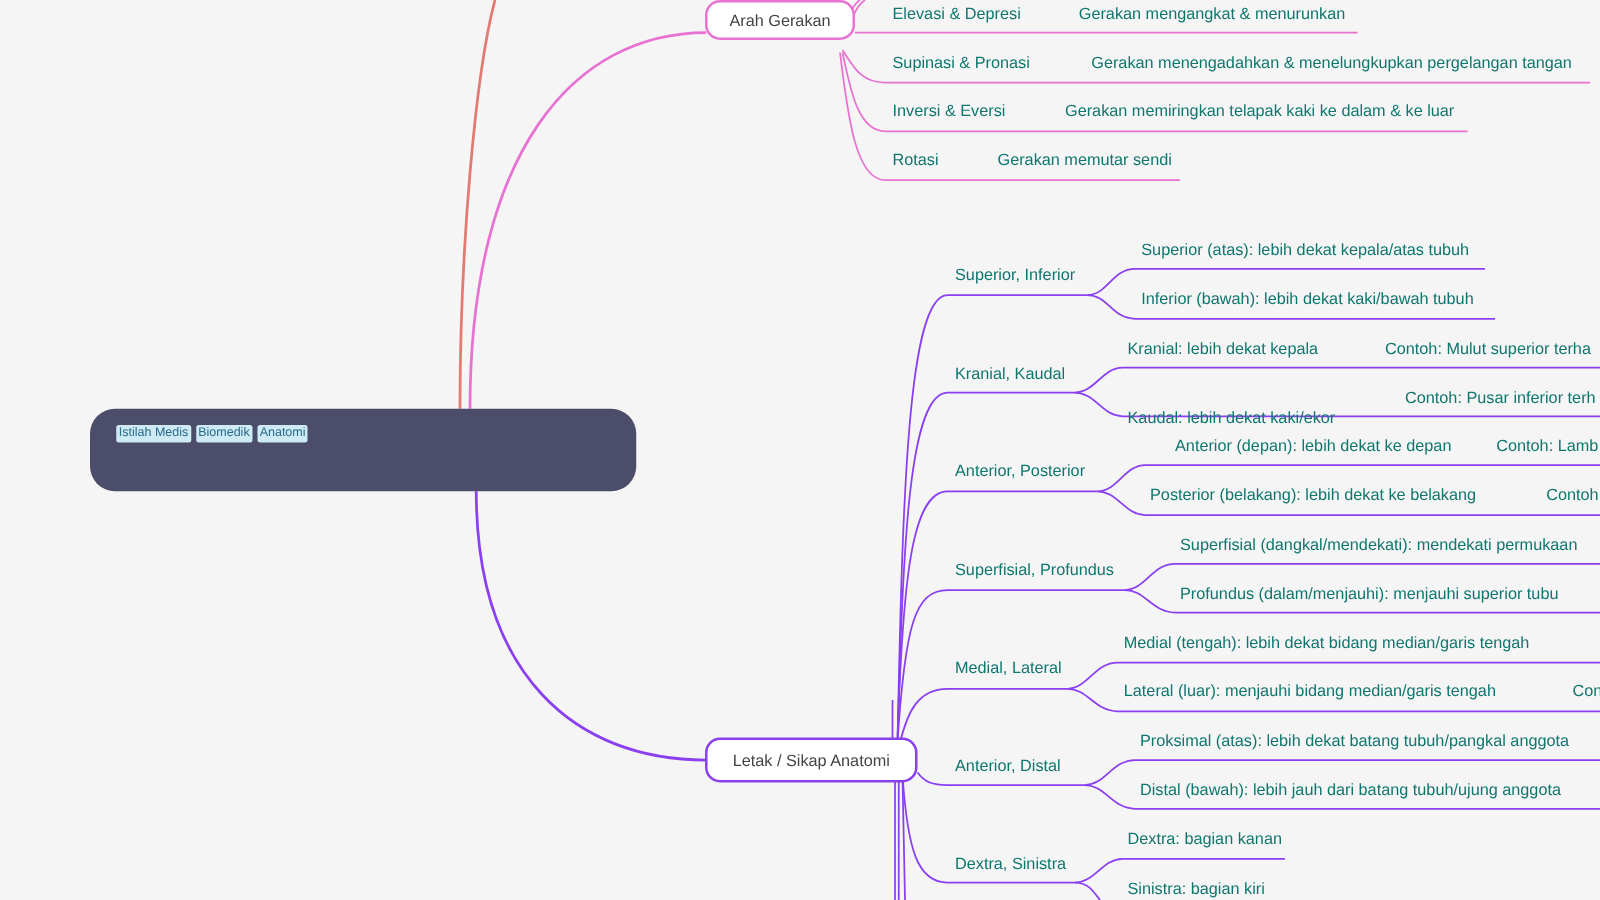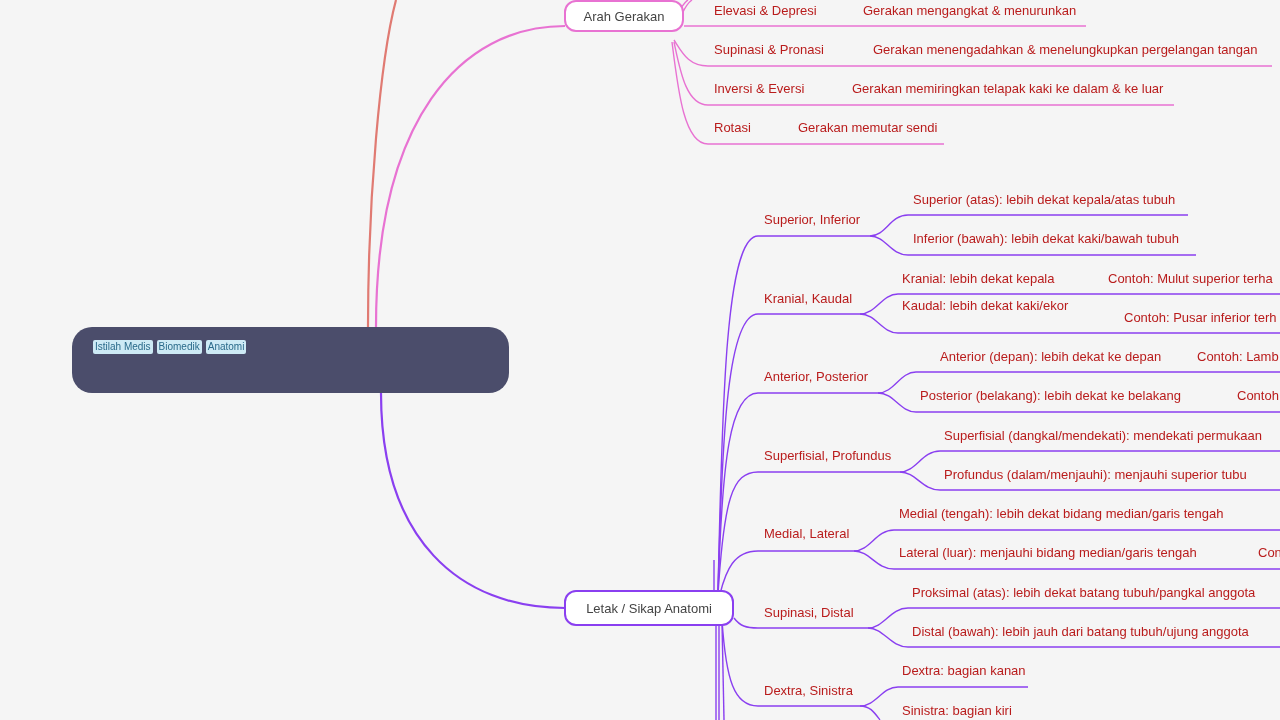--- a/index.html
+++ b/index.html
@@ -32,7 +32,7 @@
   }
   .branch.pink { border: 2px solid #e872d2; }
   .branch.purple { border: 2px solid #8a3ff0; }
-  .lbl { position: absolute; font-size: 13px; color: #b91c1c; white-space: nowrap; line-height: 16px; }
+  .lbl { position: absolute; font-size: 13px; color: #0f766e; white-space: nowrap; line-height: 16px; }
 </style>
 </head>
 <body>

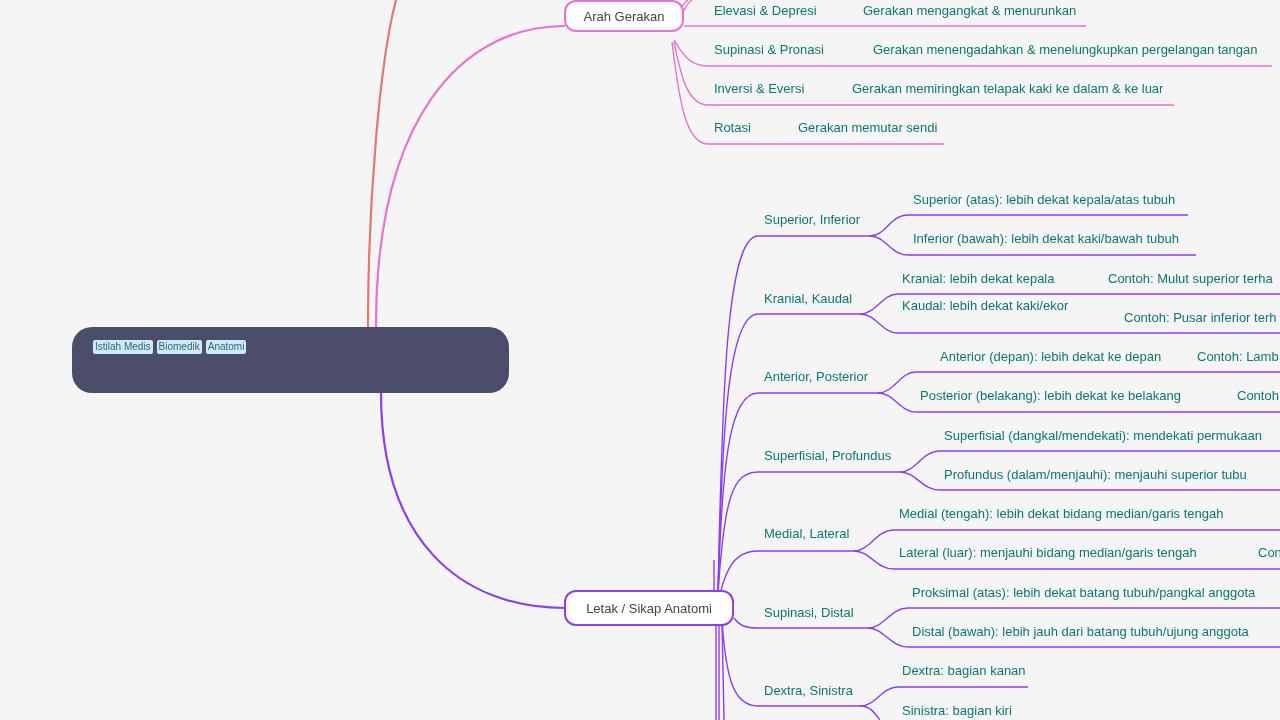--- a/index.html
+++ b/index.html
@@ -128,7 +128,7 @@
 
 <span class="lbl" style="left:902px; top:271px;">Kranial: lebih dekat kepala</span>
 <span class="lbl" style="left:1108px; top:271px;">Contoh: Mulut superior terha</span>
-<span class="lbl" style="left:902px; top:298px;">Kaudal: lebih dekat kaki/ekor</span>
+<span class="lbl" style="left:902px; top:326px;">Kaudal: lebih dekat kaki/ekor</span>
 <span class="lbl" style="left:1124px; top:310px;">Contoh: Pusar inferior terh</span>
 
 <span class="lbl" style="left:920px; top:349px;margin-left:20px;">Anterior (depan): lebih dekat ke depan</span>

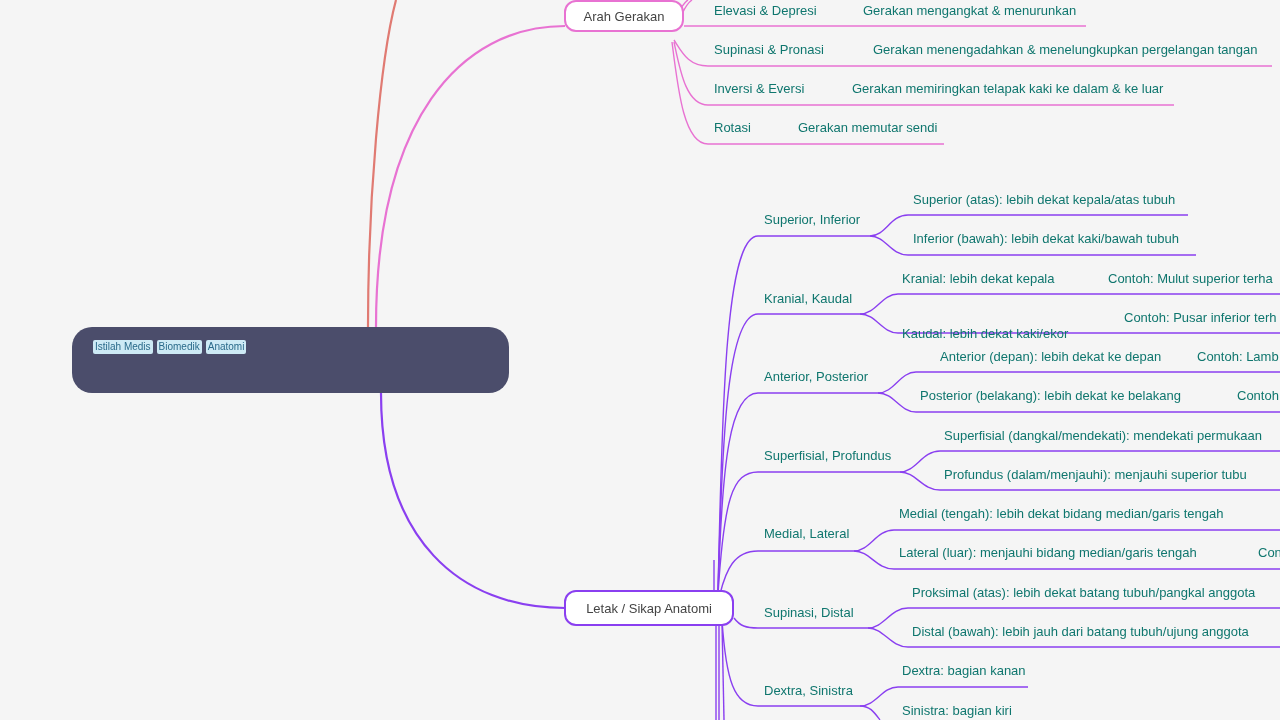--- a/index.html
+++ b/index.html
@@ -120,7 +120,7 @@
 <span class="lbl" style="left:764px; top:369px;">Anterior, Posterior</span>
 <span class="lbl" style="left:764px; top:448px;">Superfisial, Profundus</span>
 <span class="lbl" style="left:764px; top:526px;">Medial, Lateral</span>
-<span class="lbl" style="left:764px; top:605px;">Supinasi, Distal</span>
+<span class="lbl" style="left:764px; top:605px;">Anterior, Distal</span>
 <span class="lbl" style="left:764px; top:683px;">Dextra, Sinistra</span>
 
 <span class="lbl" style="left:913px; top:192px;">Superior (atas): lebih dekat kepala/atas tubuh</span>

